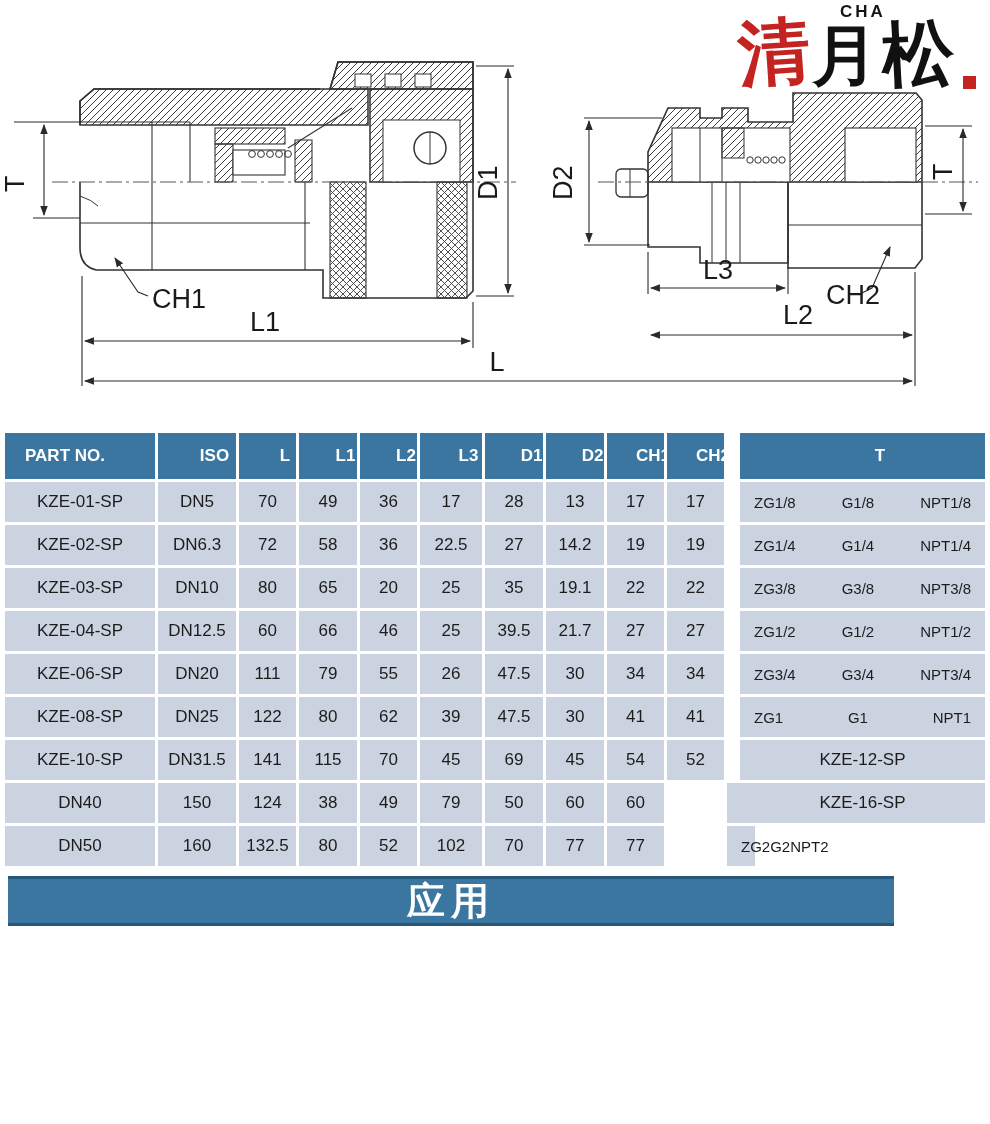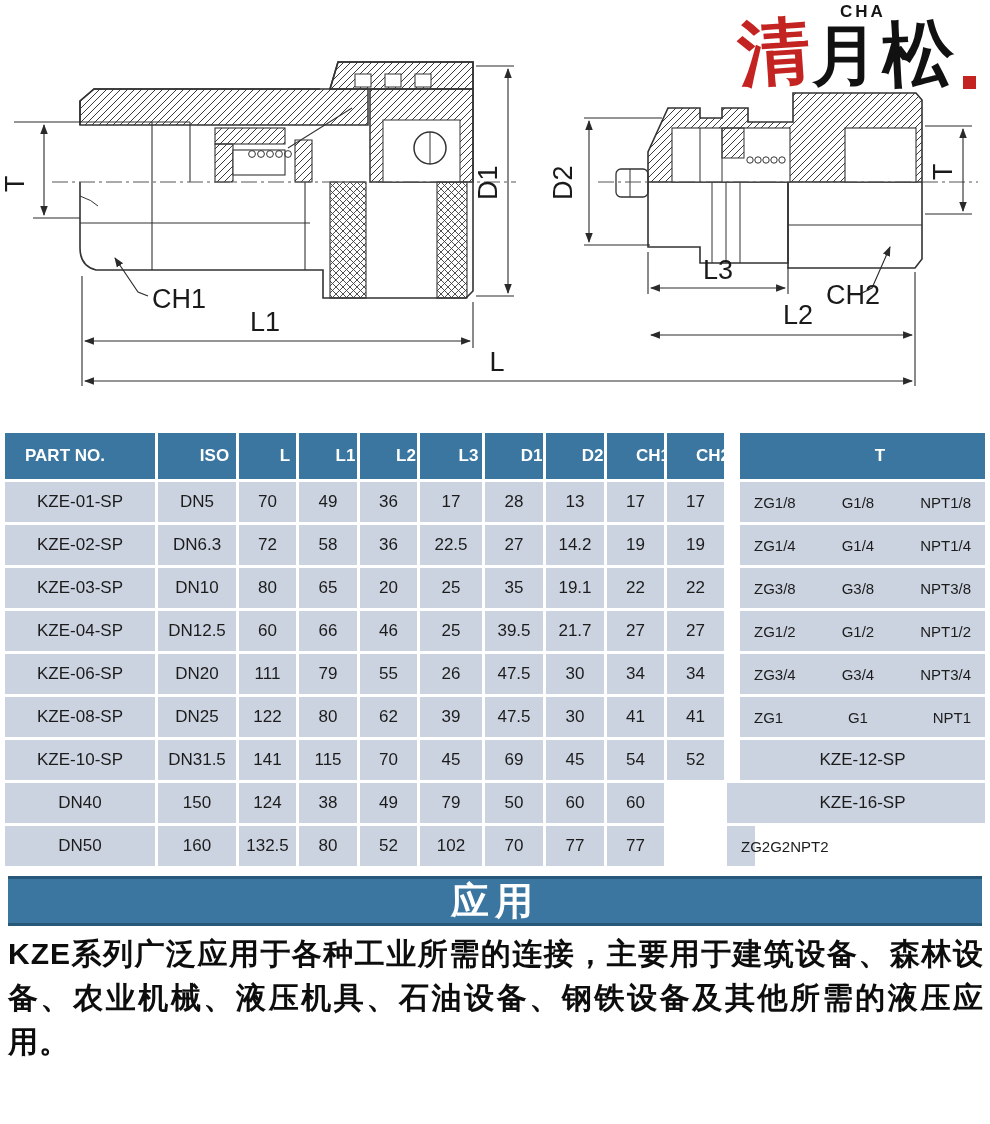--- a/index.html
+++ b/index.html
@@ -51,7 +51,7 @@
   .spec-table .t-cell span{display:inline-block;}
   
   .app-bar{
-    position:absolute;left:8px;top:876px;width:974px;height:44px;
+    position:absolute;left:8px;top:876px;width:886px;height:44px;
     background:var(--blue);border-top:3px solid var(--blue-dark);border-bottom:3px solid var(--blue-dark);
     display:flex;align-items:center;justify-content:center;
   }

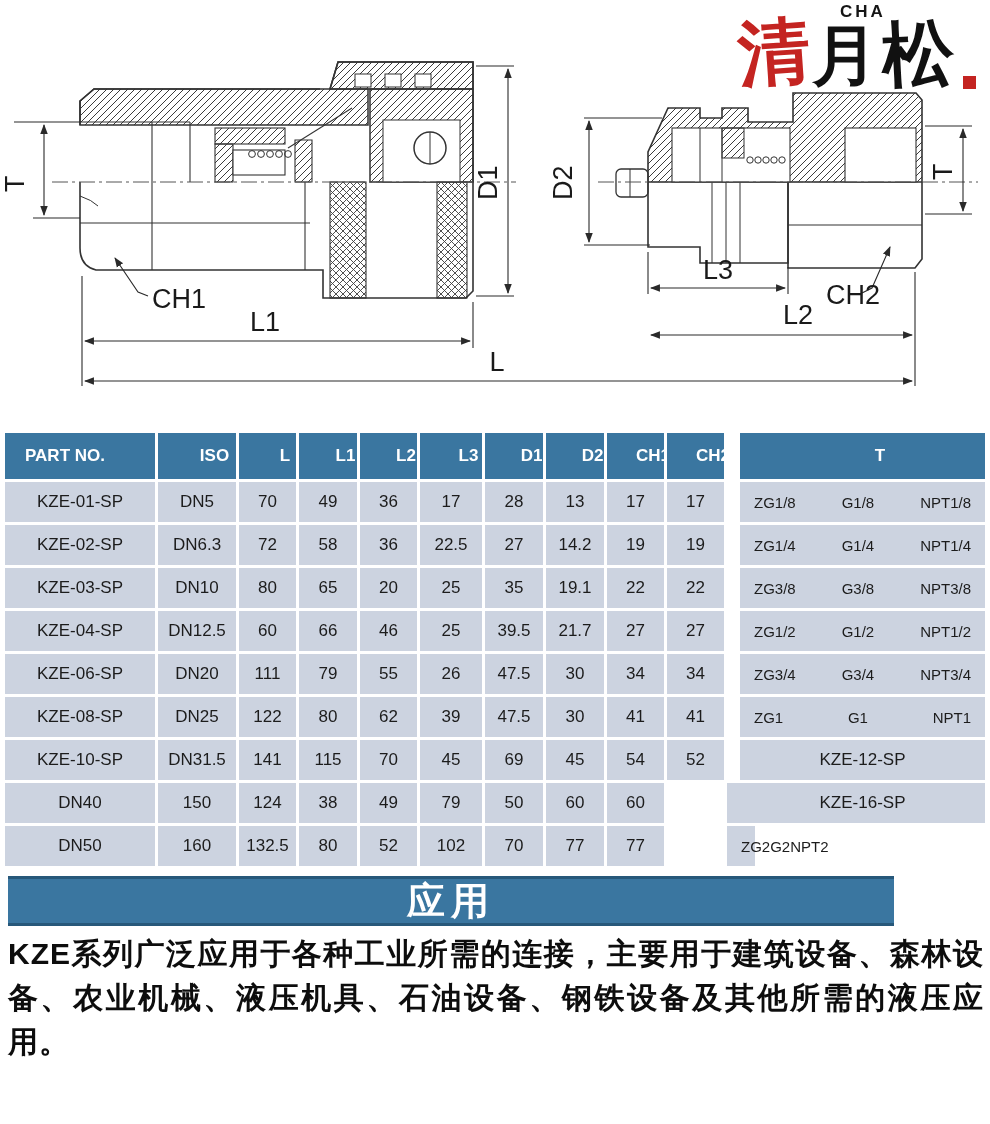--- a/index.html
+++ b/index.html
@@ -371,7 +371,6 @@
   <div class="app-bar">
     <span class="app-title">应用</span>
   </div>
-  <div class="app-body">KZE系列广泛应用于各种工业所需的连接，主要用于建筑设备、森林设备、农业机械、液压机具、石油设备、钢铁设备及其他所需的液压应用。</div>
 
 </div>
 

